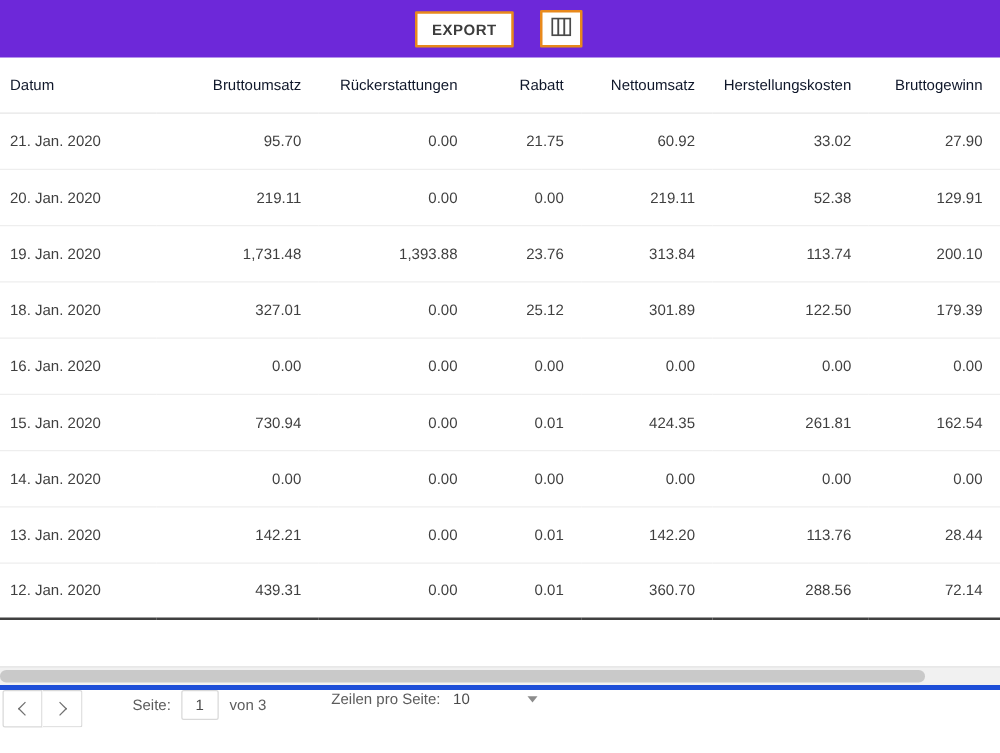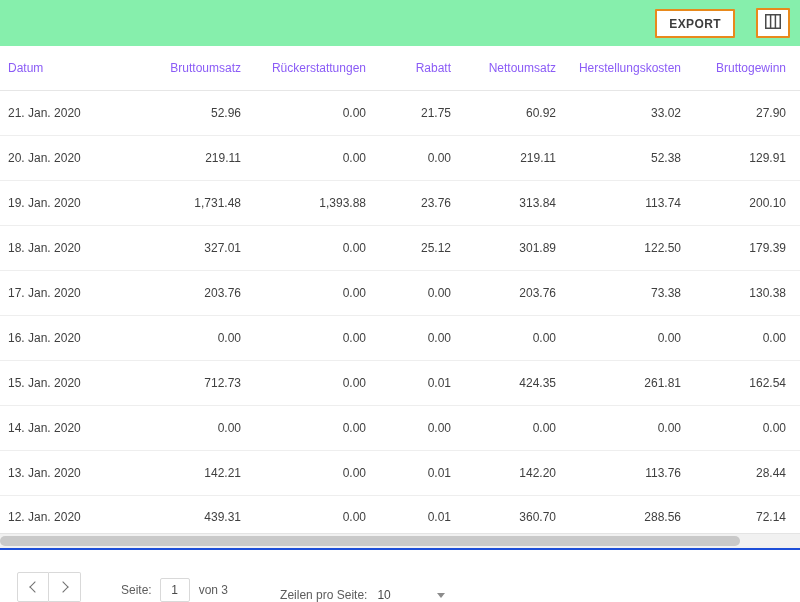--- a/index.html
+++ b/index.html
@@ -31,10 +31,10 @@
     flex: 0 0 46px;
     display: flex;
     align-items: center;
-    justify-content: flex-end;
+    justify-content: center;
     padding: 0 10px 0 8px;
     box-sizing: border-box;
-    background: #86efac;
+    background: #6d28d9;
     gap: 21px;
   }
   .export-button {

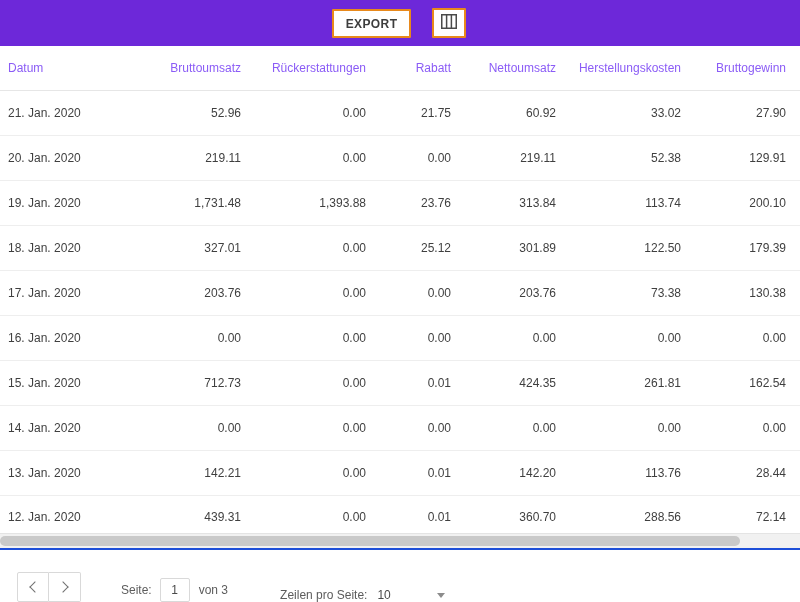--- a/index.html
+++ b/index.html
@@ -80,7 +80,7 @@
   table.data-table th {
     font-weight: normal;
     font-size: 12px;
-    color: #8b5cf6;
+    color: #0f172a;
     padding: 0 14px 0 0;
     height: 44px;
     vertical-align: middle;

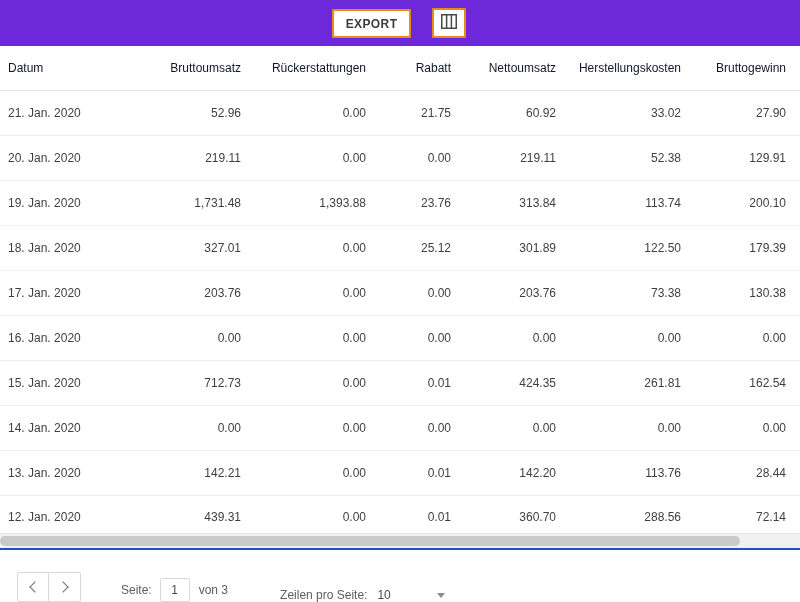--- a/index.html
+++ b/index.html
@@ -265,7 +265,7 @@
       <tbody>
         <tr>
           <td class="col-date">21. Jan. 2020</td>
-          <td>52.96</td>
+          <td>95.70</td>
           <td>0.00</td>
           <td>21.75</td>
           <td>60.92</td>

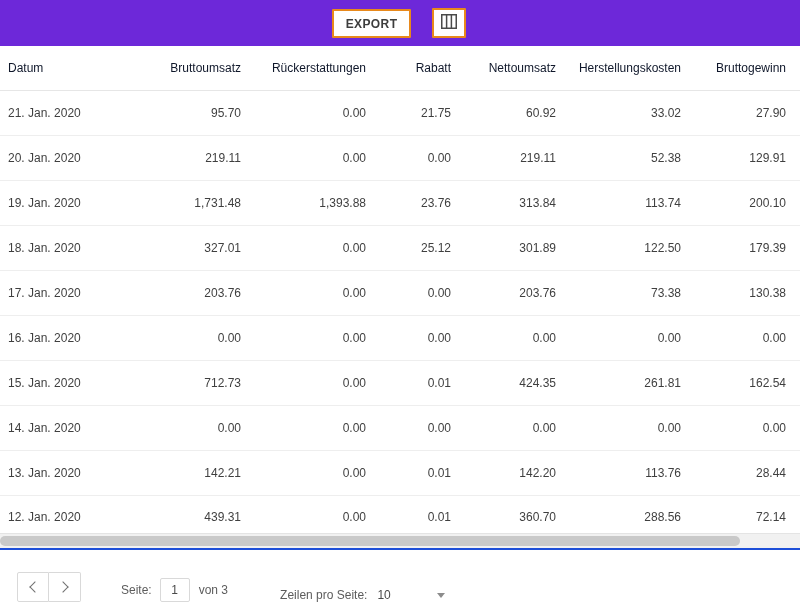--- a/index.html
+++ b/index.html
@@ -300,15 +300,6 @@
           <td>179.39</td>
         </tr>
         <tr>
-          <td class="col-date">17. Jan. 2020</td>
-          <td>203.76</td>
-          <td>0.00</td>
-          <td>0.00</td>
-          <td>203.76</td>
-          <td>73.38</td>
-          <td>130.38</td>
-        </tr>
-        <tr>
           <td class="col-date">16. Jan. 2020</td>
           <td>0.00</td>
           <td>0.00</td>

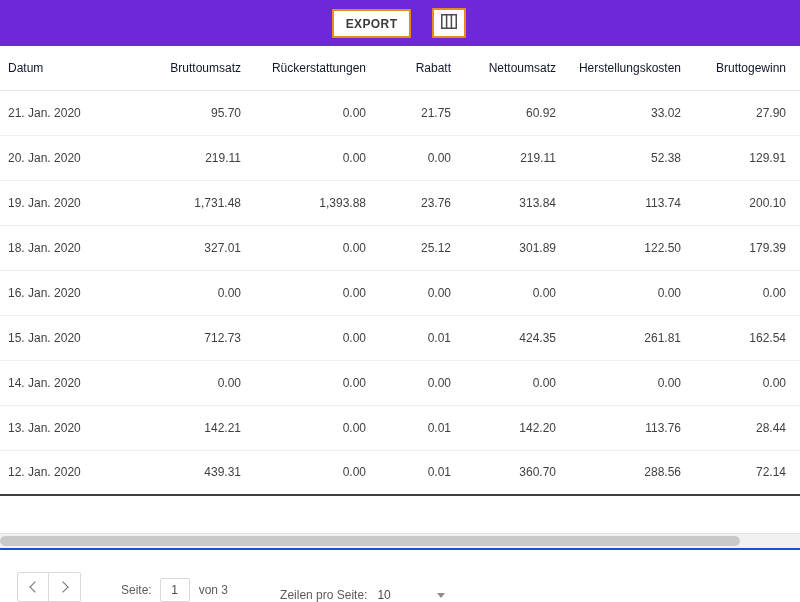--- a/index.html
+++ b/index.html
@@ -310,7 +310,7 @@
         </tr>
         <tr>
           <td class="col-date">15. Jan. 2020</td>
-          <td>712.73</td>
+          <td>730.94</td>
           <td>0.00</td>
           <td>0.01</td>
           <td>424.35</td>

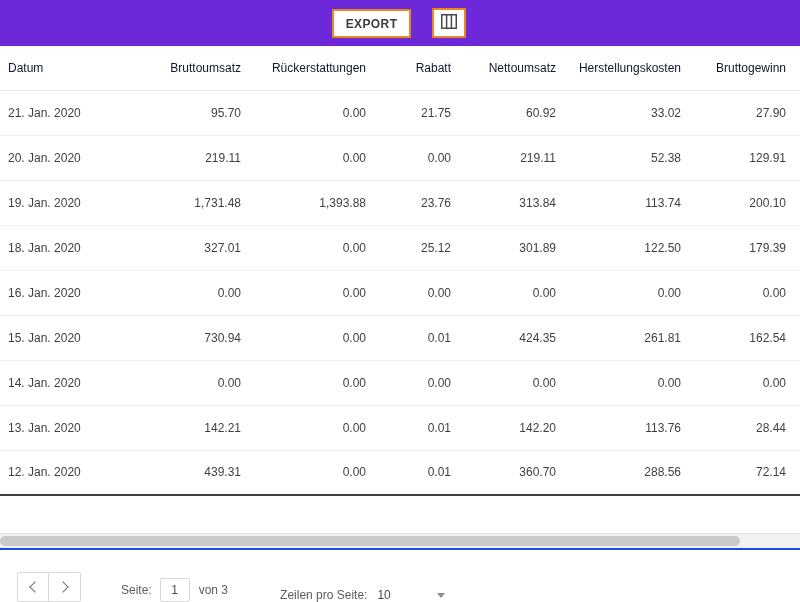--- a/index.html
+++ b/index.html
@@ -142,11 +142,11 @@
     flex: 0 0 54px;
     height: 54px;
     display: flex;
-    align-items: flex-end;
-    padding-left: 17px;
-    box-sizing: border-box;
-    background: #ffffff;
-    border-top: 2px solid #1d4ed8;
+    align-items: flex-start;
+    padding-left: 2px;
+    box-sizing: border-box;
+    background: #ffffff;
+    border-top: 4px solid #1d4ed8;
   }
   .nav-btn {
     width: 32px;

